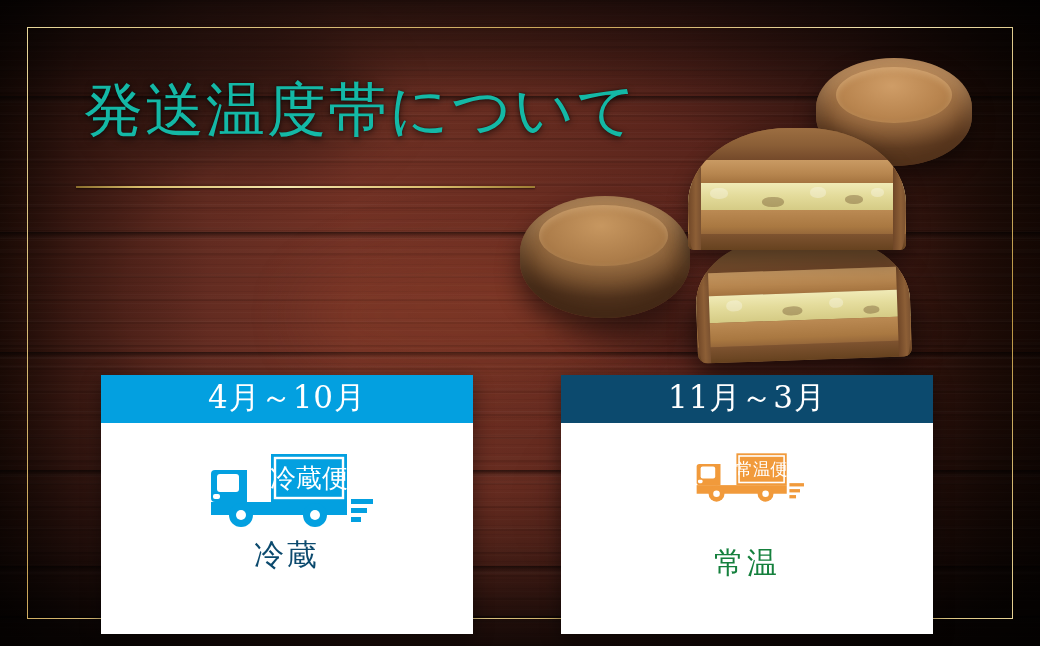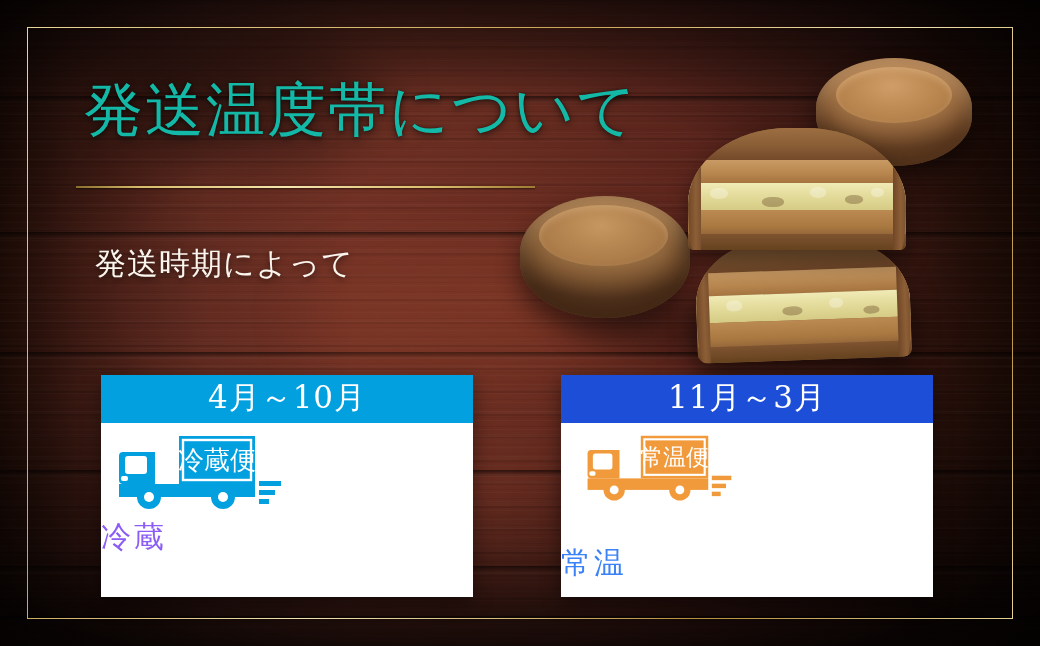--- a/index.html
+++ b/index.html
@@ -321,7 +321,6 @@
   <div class="title-rule"></div>
 
   <div class="lead">
-    <div>発送時期によって</div>
   </div>
 
   <div class="card card-cold">

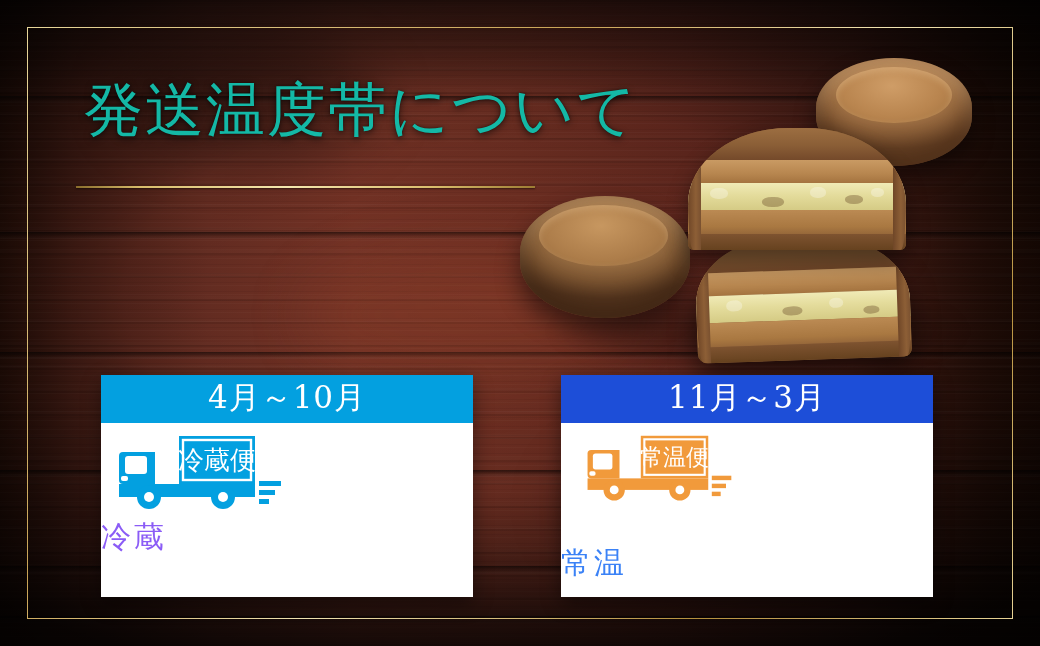--- a/index.html
+++ b/index.html
@@ -218,7 +218,7 @@
     position:absolute;
     top:375px;
     width:372px;
-    height:222px;
+    height:259px;
     background:#ffffff;
     box-shadow:0 6px 18px rgba(0,0,0,.45);
   }

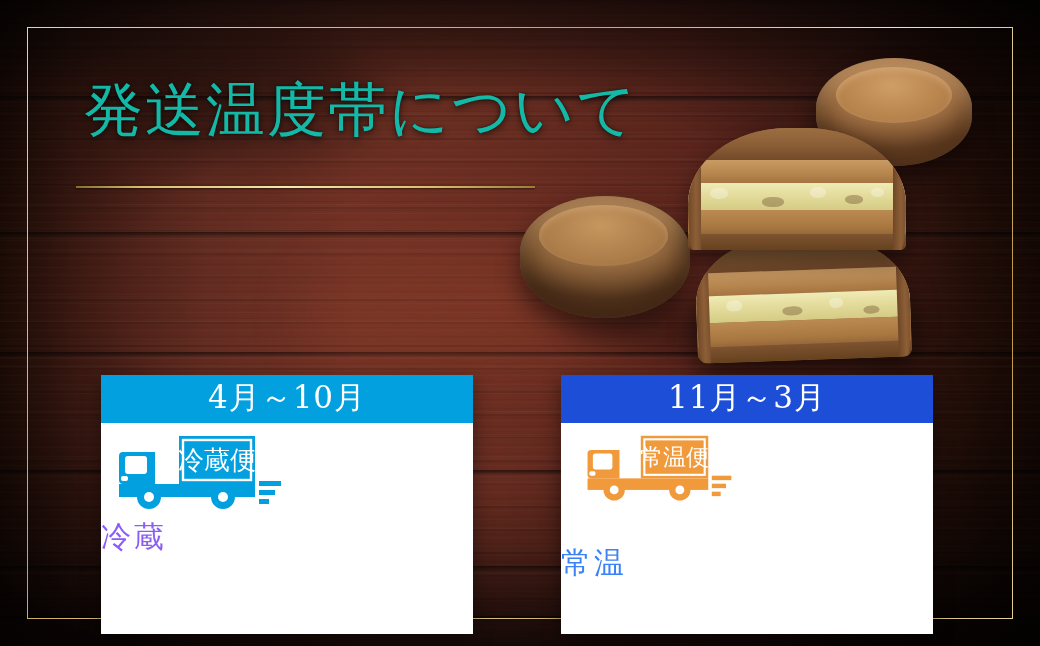--- a/index.html
+++ b/index.html
@@ -237,7 +237,7 @@
     padding-bottom:3px;
   }
   .card-cold .card-head { background:#03a0e0; }
-  .card-ambient .card-head { background:#1d4ed8; }
+  .card-ambient .card-head { background:#0c4a6e; }
 
   .card-body {
     height:155px;

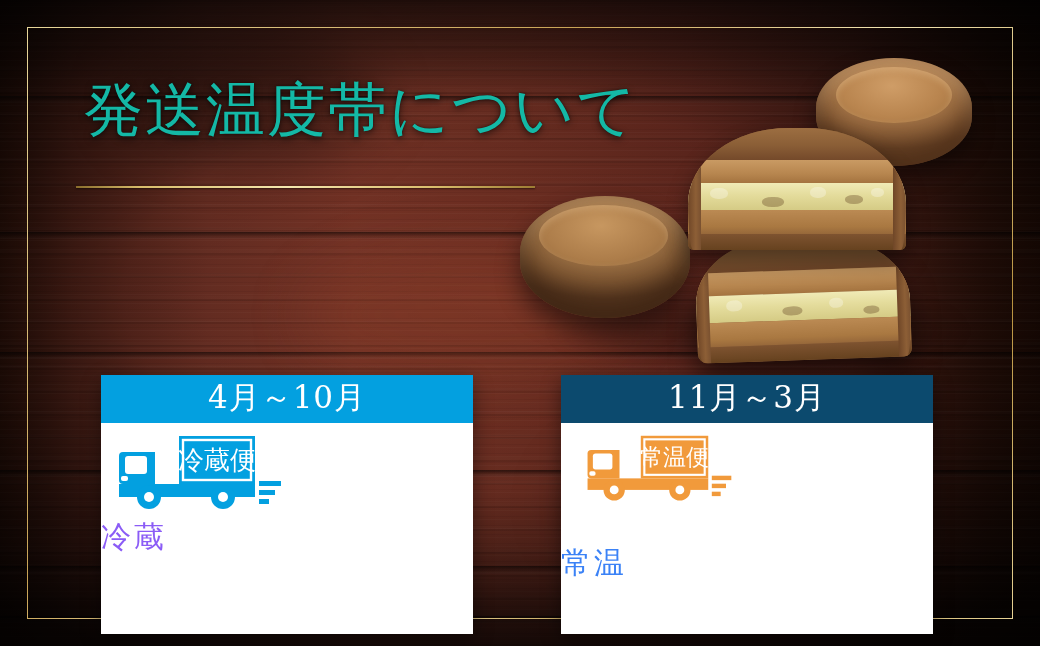--- a/index.html
+++ b/index.html
@@ -243,9 +243,9 @@
     height:155px;
     display:flex;
     flex-direction:column;
-    align-items:flex-start;
+    align-items:center;
     justify-content:flex-start;
-    padding-top:11px;
+    padding-top:29px;
   }
   .truck-icon { width:188px; height:80px; display:block; }
   .card-label {

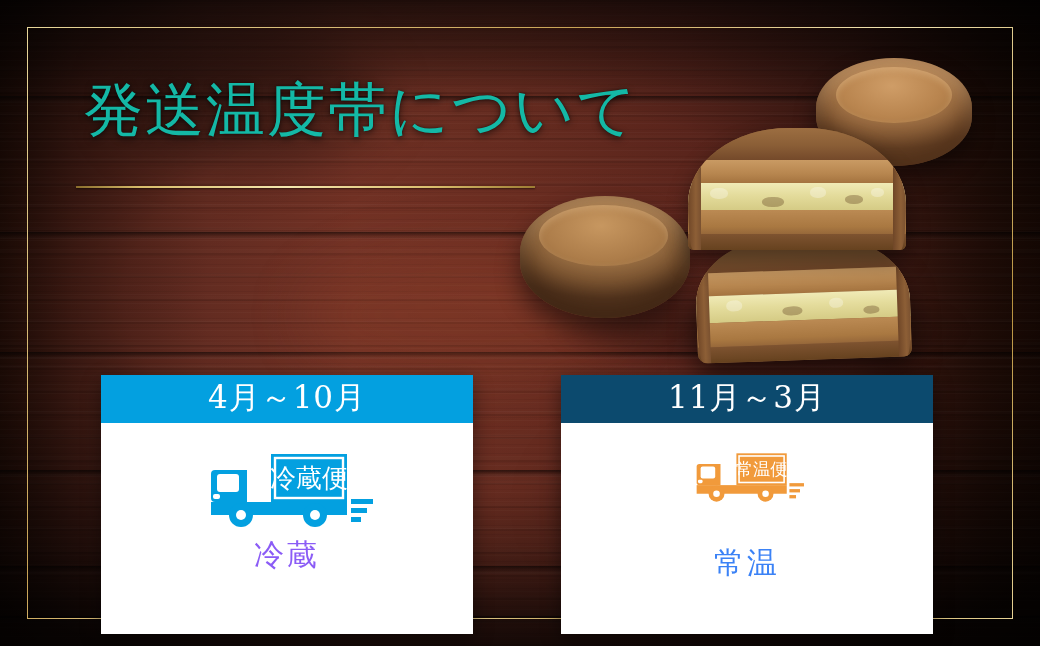--- a/index.html
+++ b/index.html
@@ -254,7 +254,7 @@
     line-height:1;
     margin-top:8px;
   }
-  .card-cold .card-label { color:#8b5cf6; }
+  .card-cold .card-label { color:#0c4a6e; }
   .card-ambient .card-label { color:#3b82f6;margin-top:43px; }
 </style>
 </head>

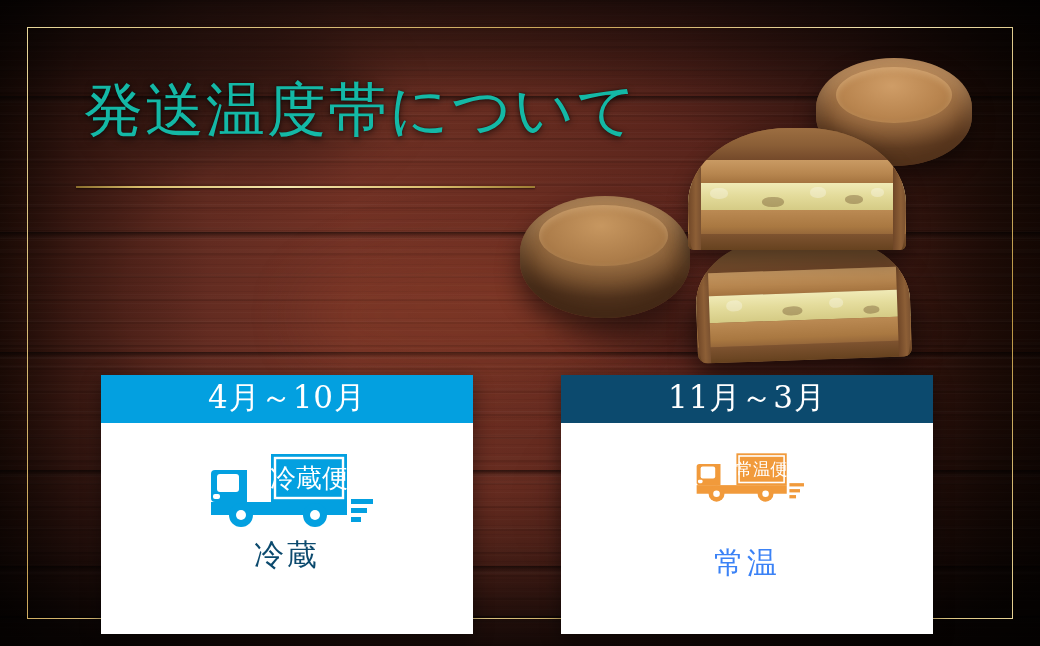--- a/index.html
+++ b/index.html
@@ -255,7 +255,7 @@
     margin-top:8px;
   }
   .card-cold .card-label { color:#0c4a6e; }
-  .card-ambient .card-label { color:#3b82f6;margin-top:43px; }
+  .card-ambient .card-label { color:#15803d;margin-top:43px; }
 </style>
 </head>
 <body>

